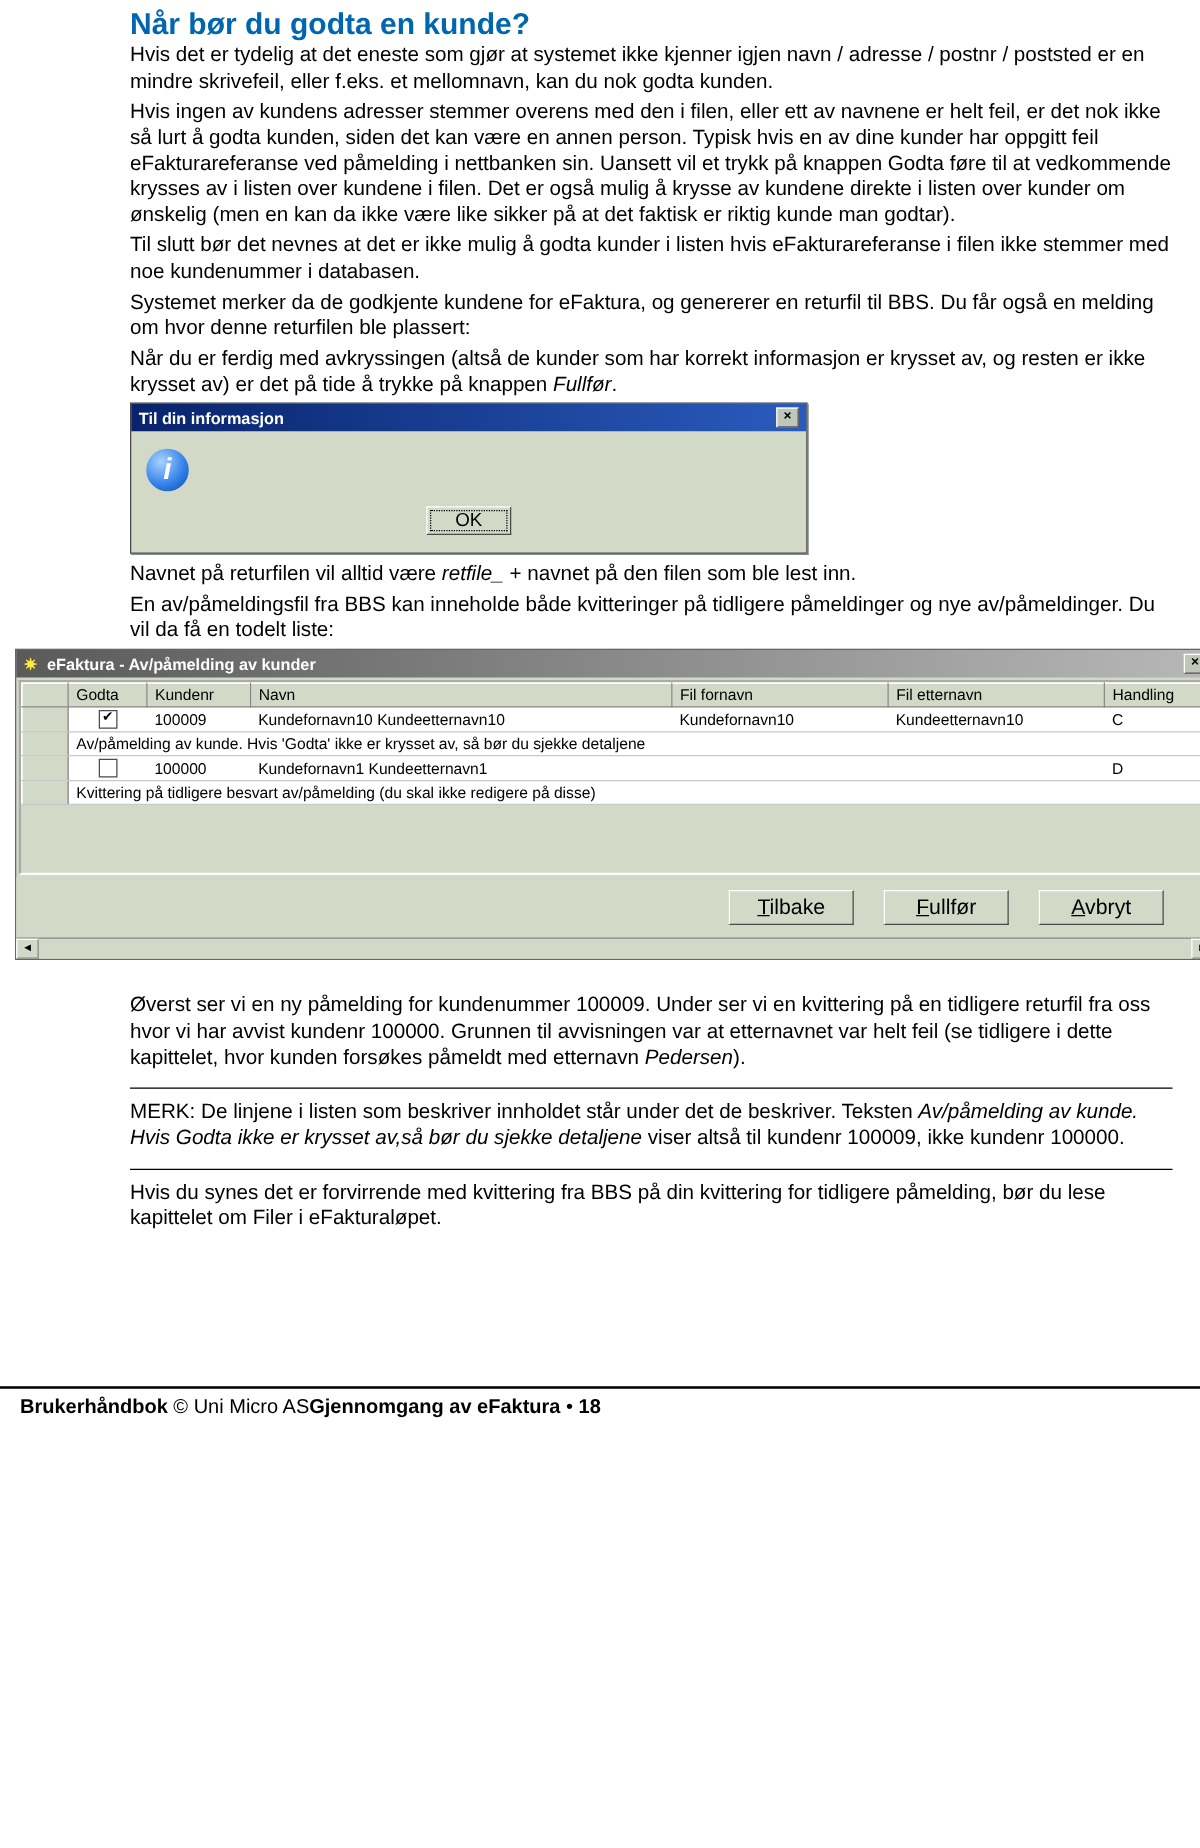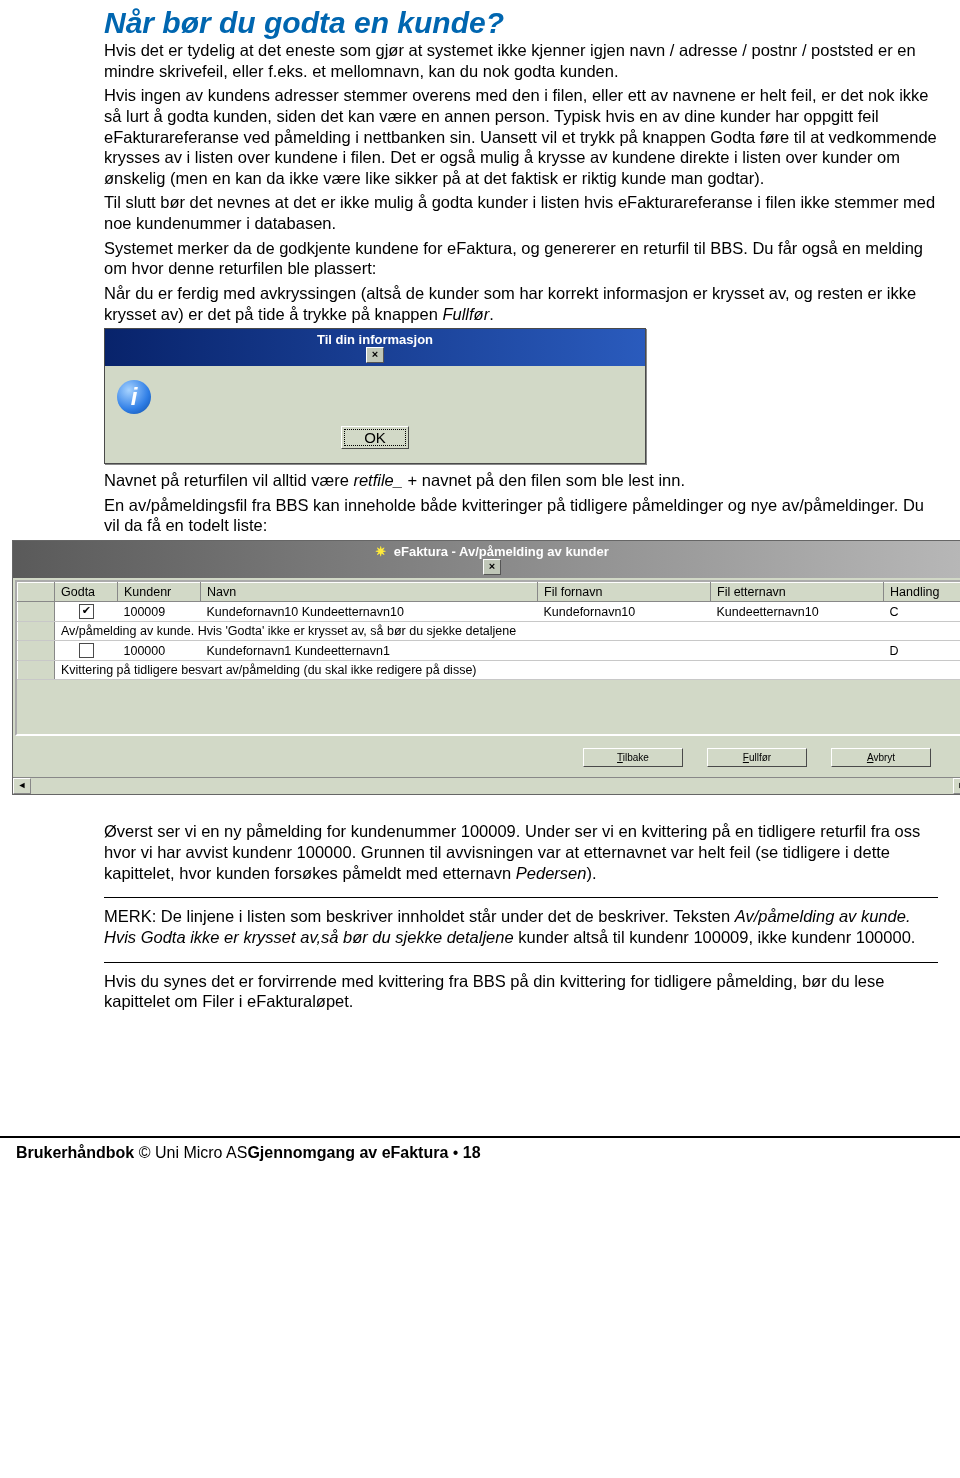--- a/index.html
+++ b/index.html
@@ -19,9 +19,8 @@
   }
   h2.section-title {
     color: #0066b0;
-    font-style: italic;
     font-weight: bold;
-    font-size: 30px;
+    font-size: 24px;
     margin: 6px 0 0 0;
   }
   h1.chapter-title {

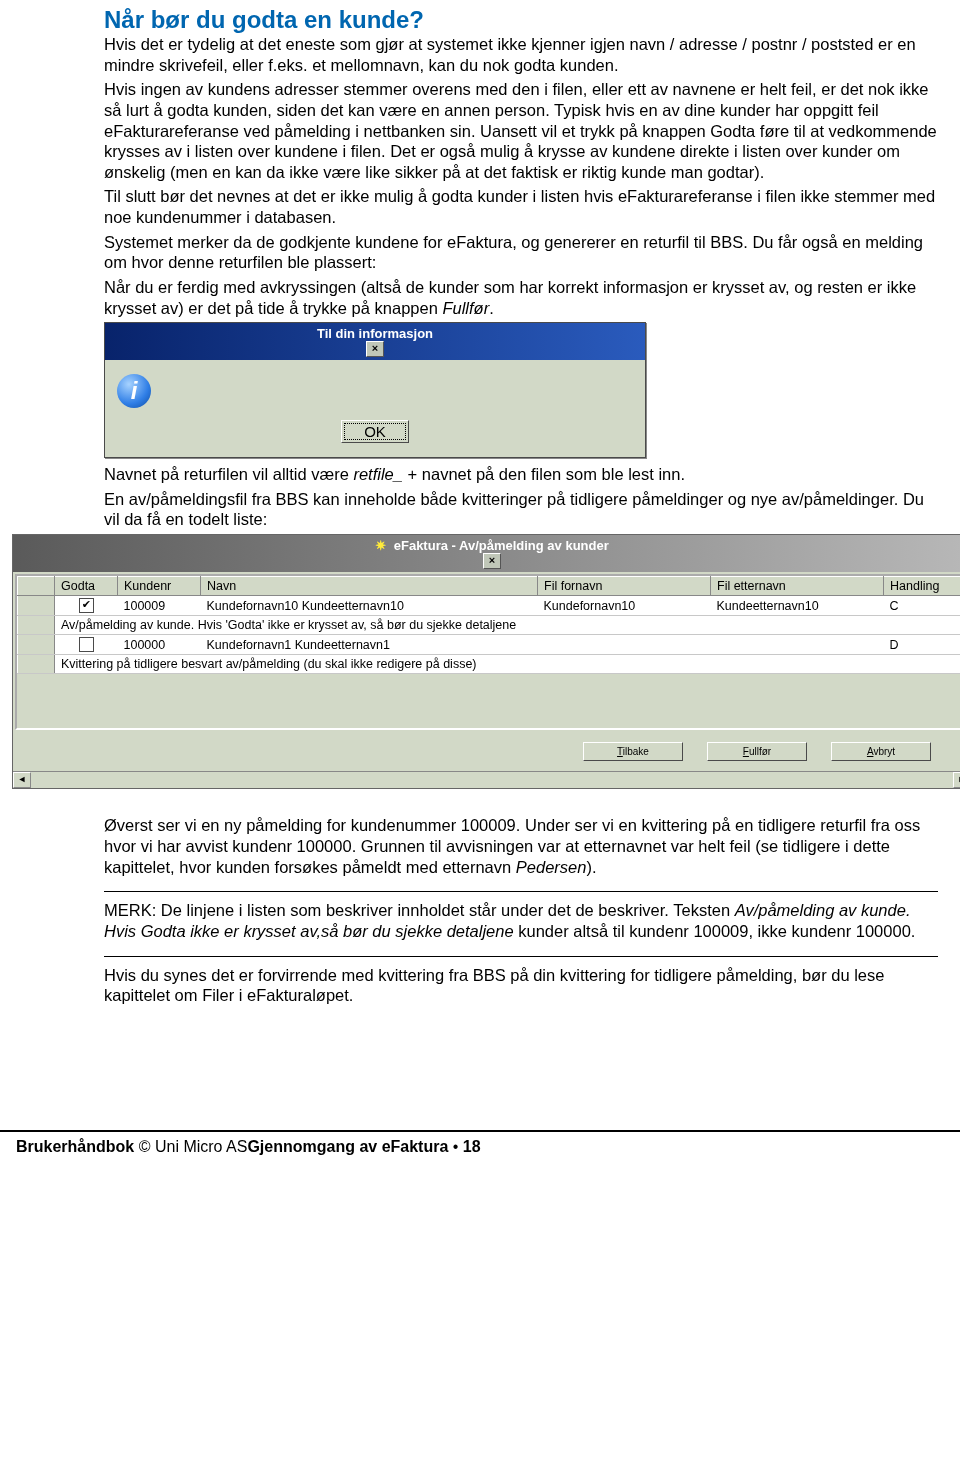--- a/index.html
+++ b/index.html
@@ -65,7 +65,6 @@
     display: flex;
     justify-content: space-between;
     align-items: center;
-    flex-direction: column;
   }
   .titlebar .xbtn {
     background: #c0c7b8;

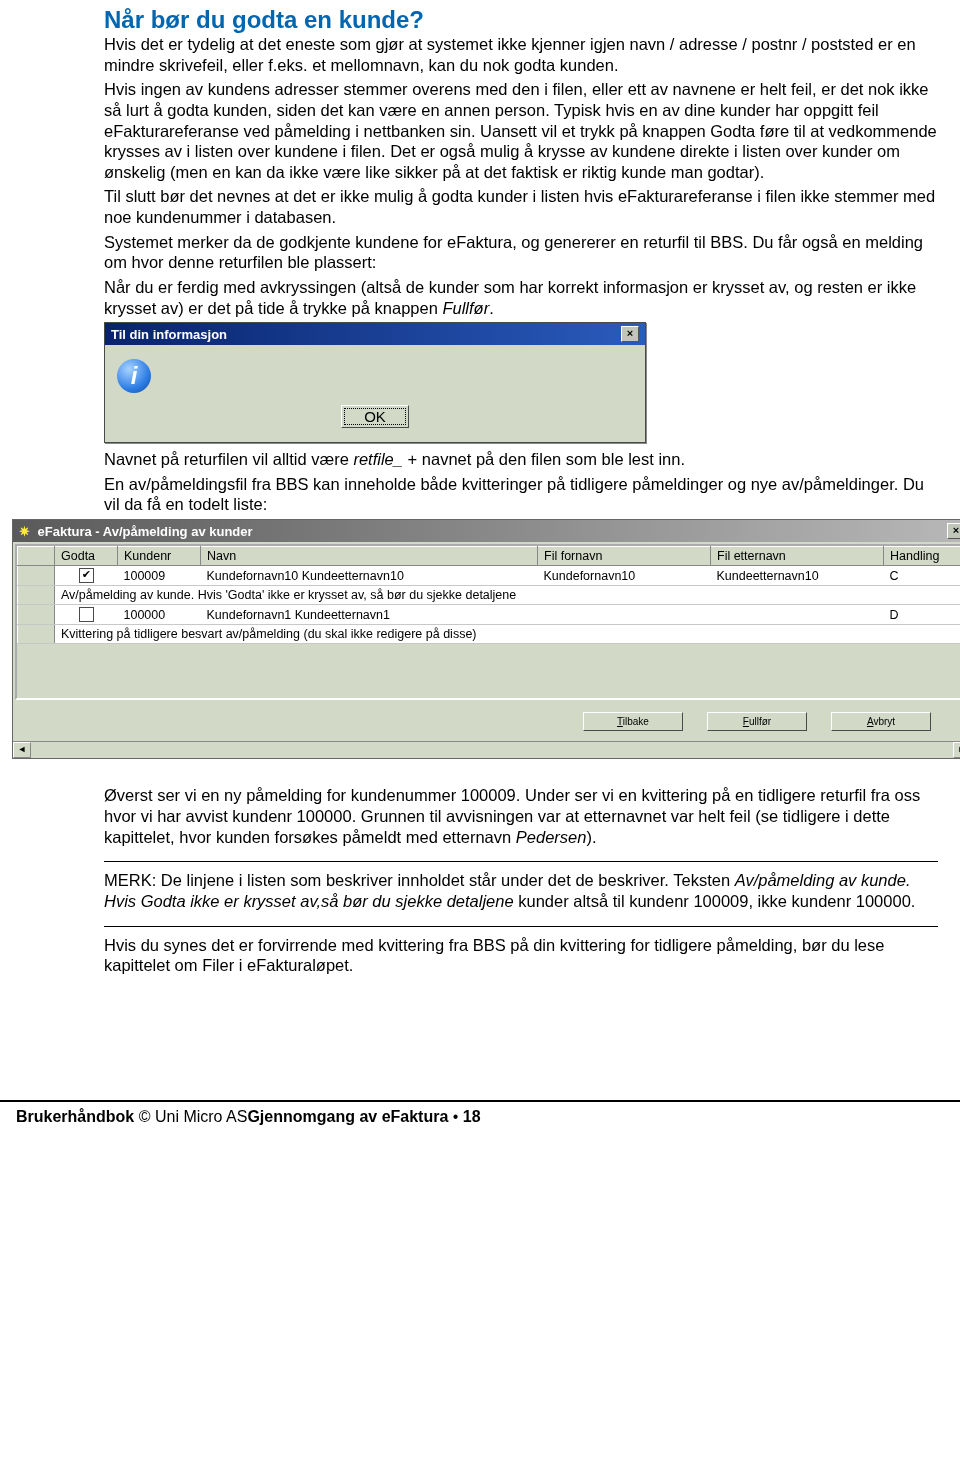--- a/index.html
+++ b/index.html
@@ -173,7 +173,7 @@
   }
   .list-btn {
     font-family: Tahoma, Arial, sans-serif;
-    font-size: 10px;
+    font-size: 17px;
     background: #d2d9c7;
     border: 1px solid #fff;
     border-right-color: #4a4a4a;

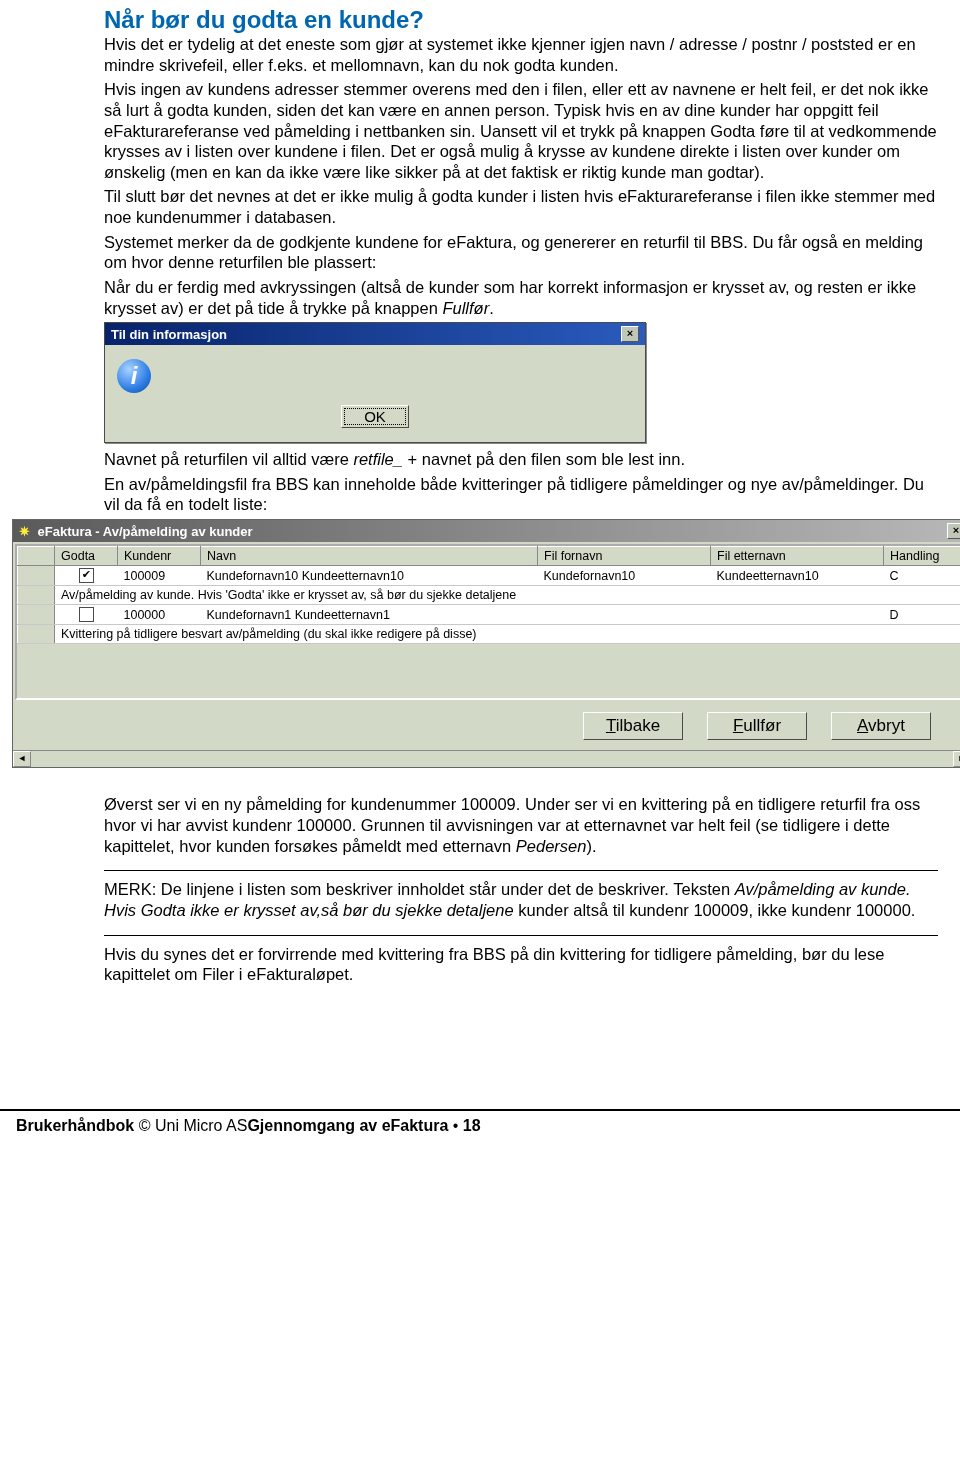--- a/index.html
+++ b/index.html
@@ -317,7 +317,7 @@
     <hr class="sep">
 
     <p>
-      <span>MERK: De linjene i listen som beskriver innholdet står under det de beskriver. Teksten </span><em>Av/påmelding av kunde. Hvis Godta ikke er krysset av,så bør du sjekke detaljene</em><span> kunder altså til kundenr 100009, ikke kundenr 100000.</span>
+      <span>MERK: De linjene i listen som beskriver innholdet står under det de beskriver. Teksten </span><em>Av/påmelding av kunde. Hvis Godta ikke er krysset av,så bør du sjekke detaljene</em><span> viser altså til kundenr 100009, ikke kundenr 100000.</span>
     </p>
 
     <hr class="sep">

